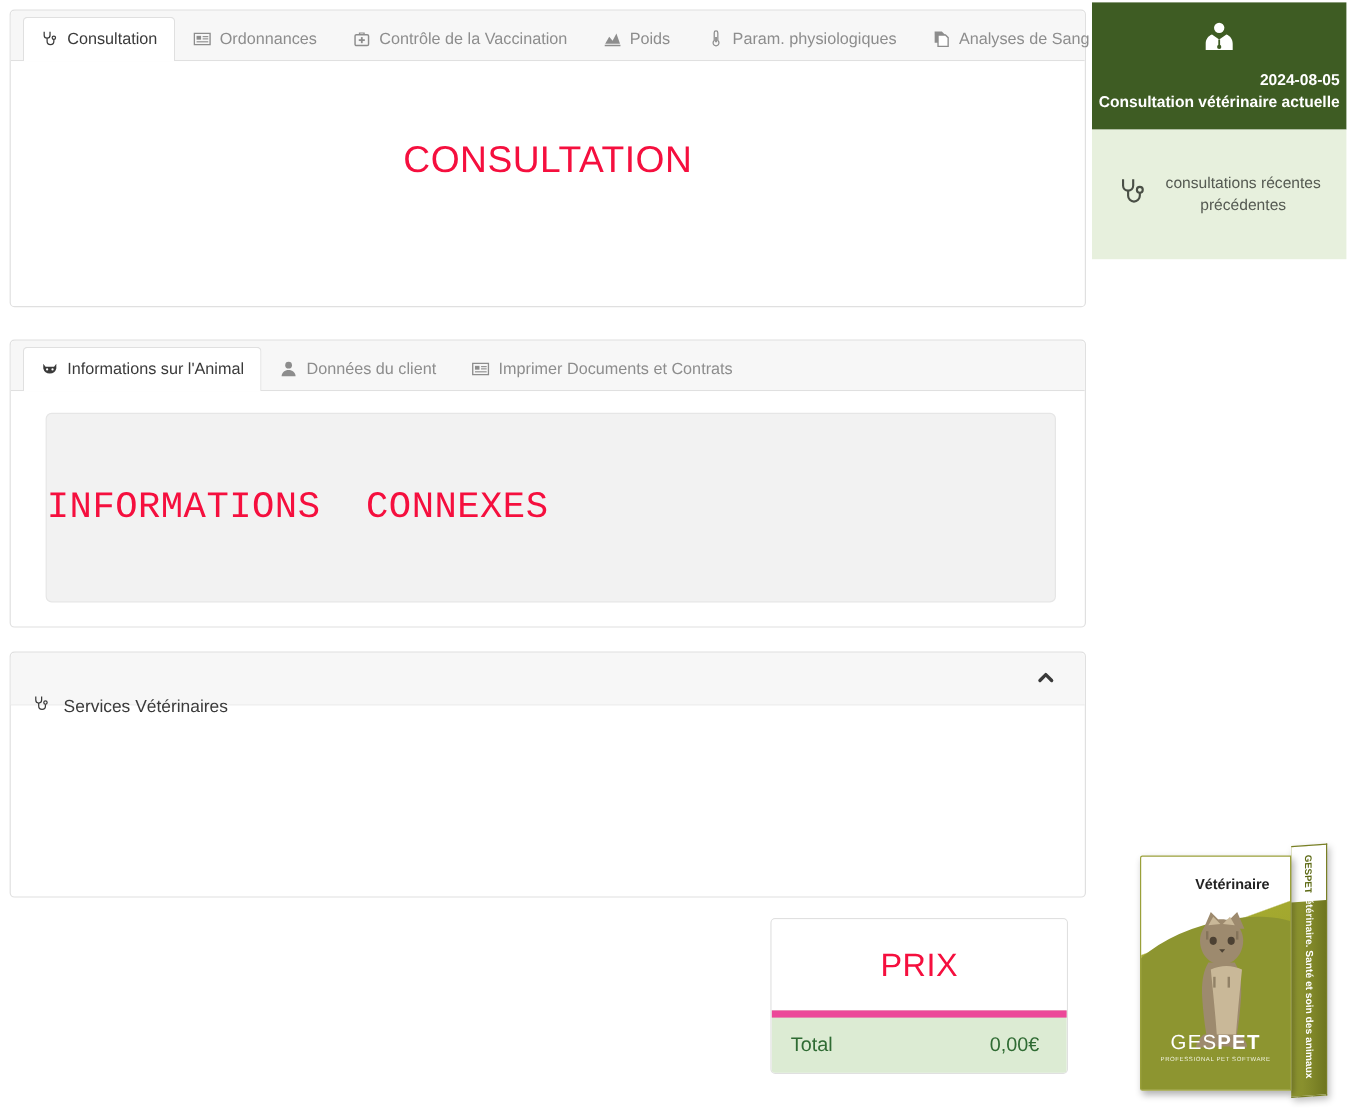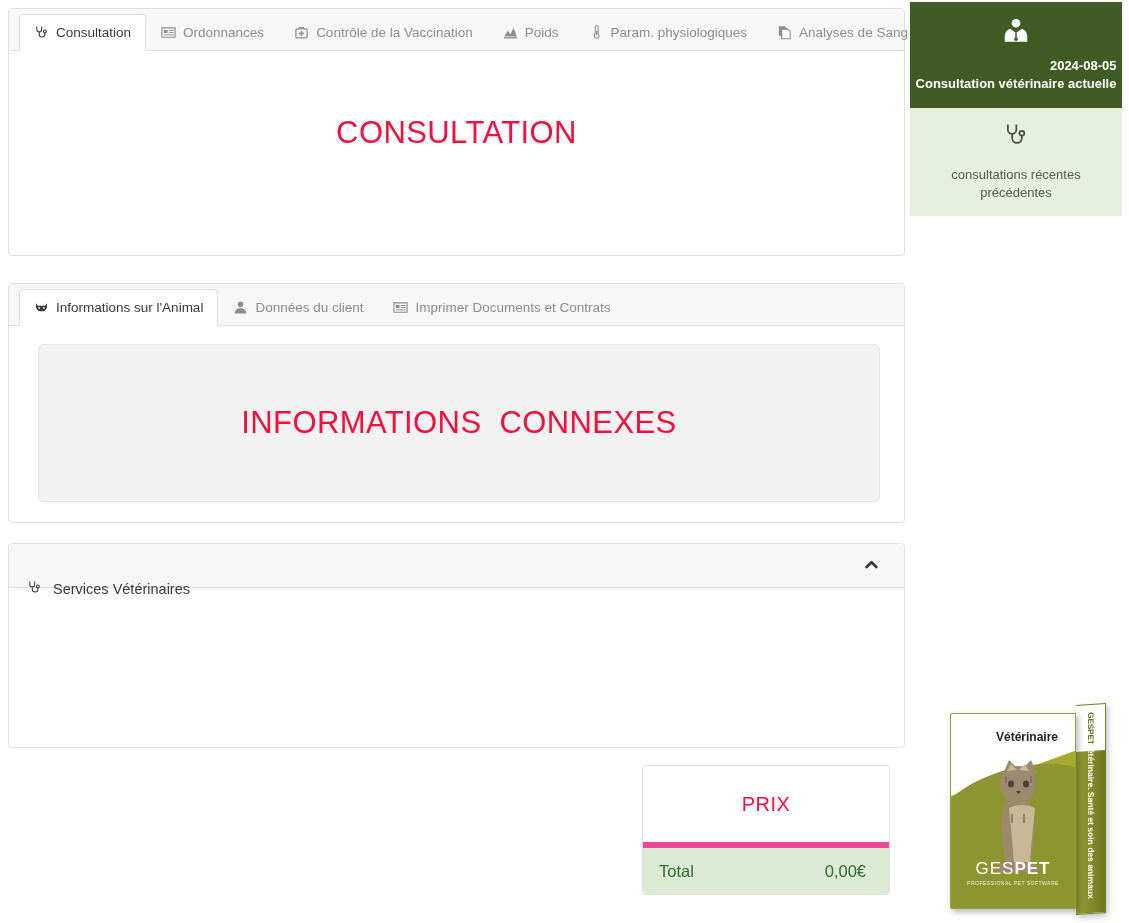--- a/index.html
+++ b/index.html
@@ -152,7 +152,7 @@
     position: absolute; left: 910px; top: 108px; width: 212px; height: 108px;
     background: #e7f0dd;
     color: #555a52;
-    display: flex; flex-direction: column; align-items: center; justify-content: center;
+    display: flex; align-items: center; justify-content: center;
     gap: 14px;
     cursor: pointer;
   }

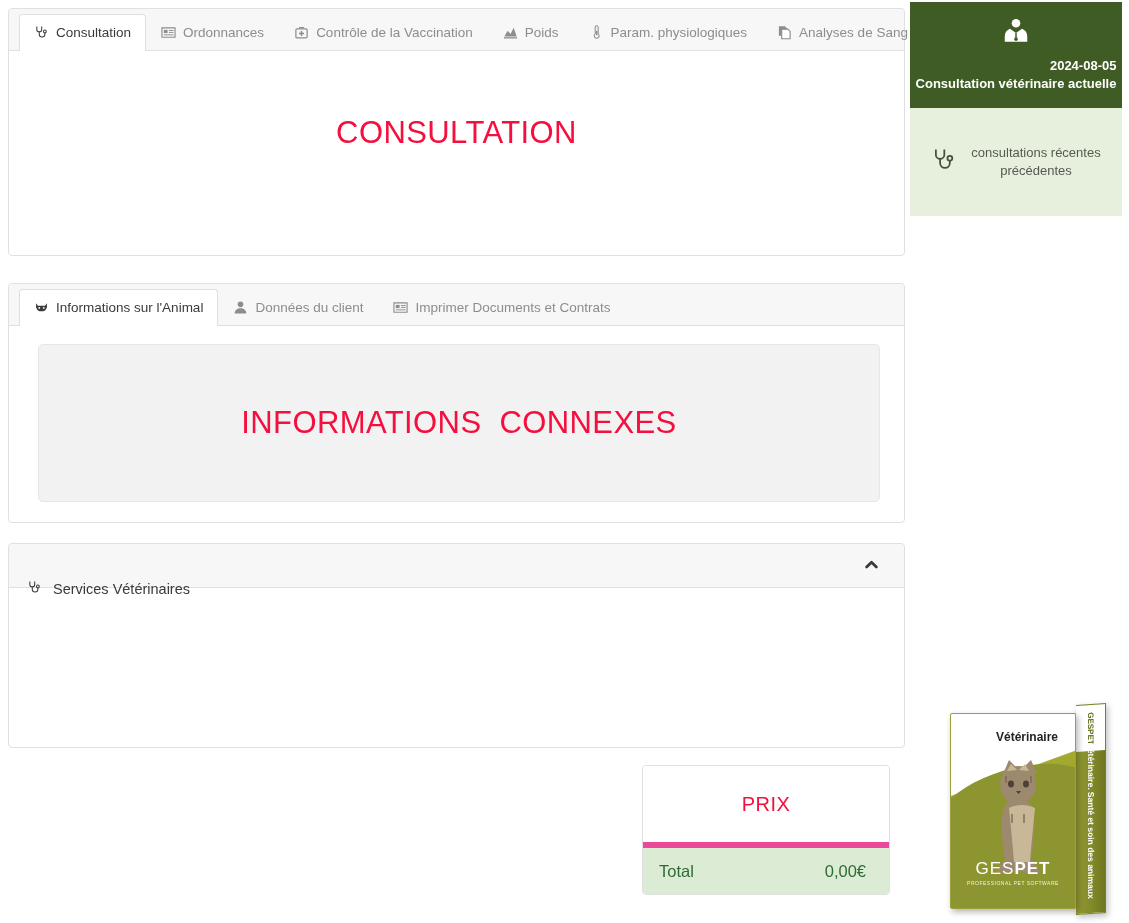--- a/index.html
+++ b/index.html
@@ -86,7 +86,7 @@
     background: #f2f2f2;
     border: 1px solid #e6e6e6;
     border-radius: 5px;
-    display: flex; align-items: center; justify-content: center;
+    display: flex; align-items: center;  font-family: Liberation Mono, monospace;
   }
 
   

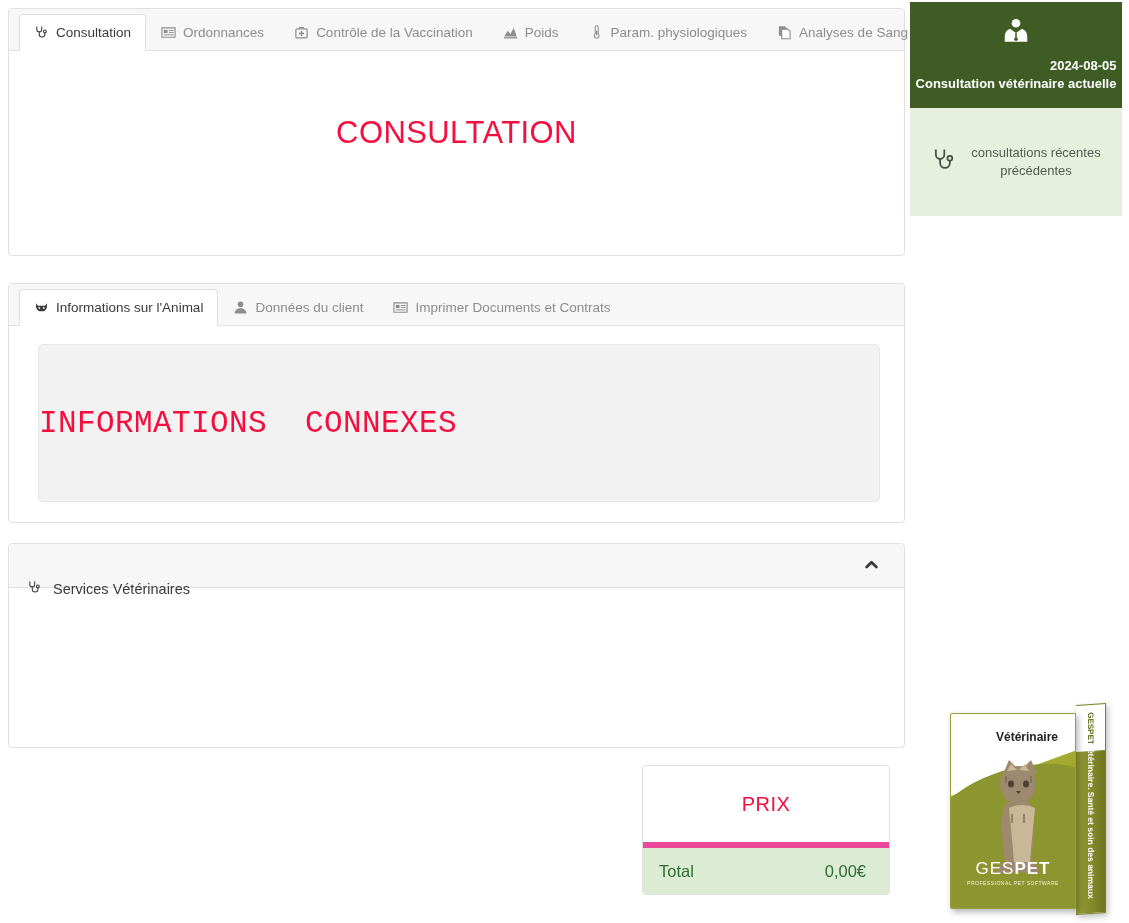--- a/index.html
+++ b/index.html
@@ -127,7 +127,7 @@
     height: 76px; display: flex; align-items: center; justify-content: center;
     background: #ffffff;
   }
-  #prix-box .prix-head .redcaption { font-size: 20px; }
+  #prix-box .prix-head .redcaption { font-size: 27px; }
   #prix-box .prix-total {
     height: 53px;
     background: #dcebd3;

